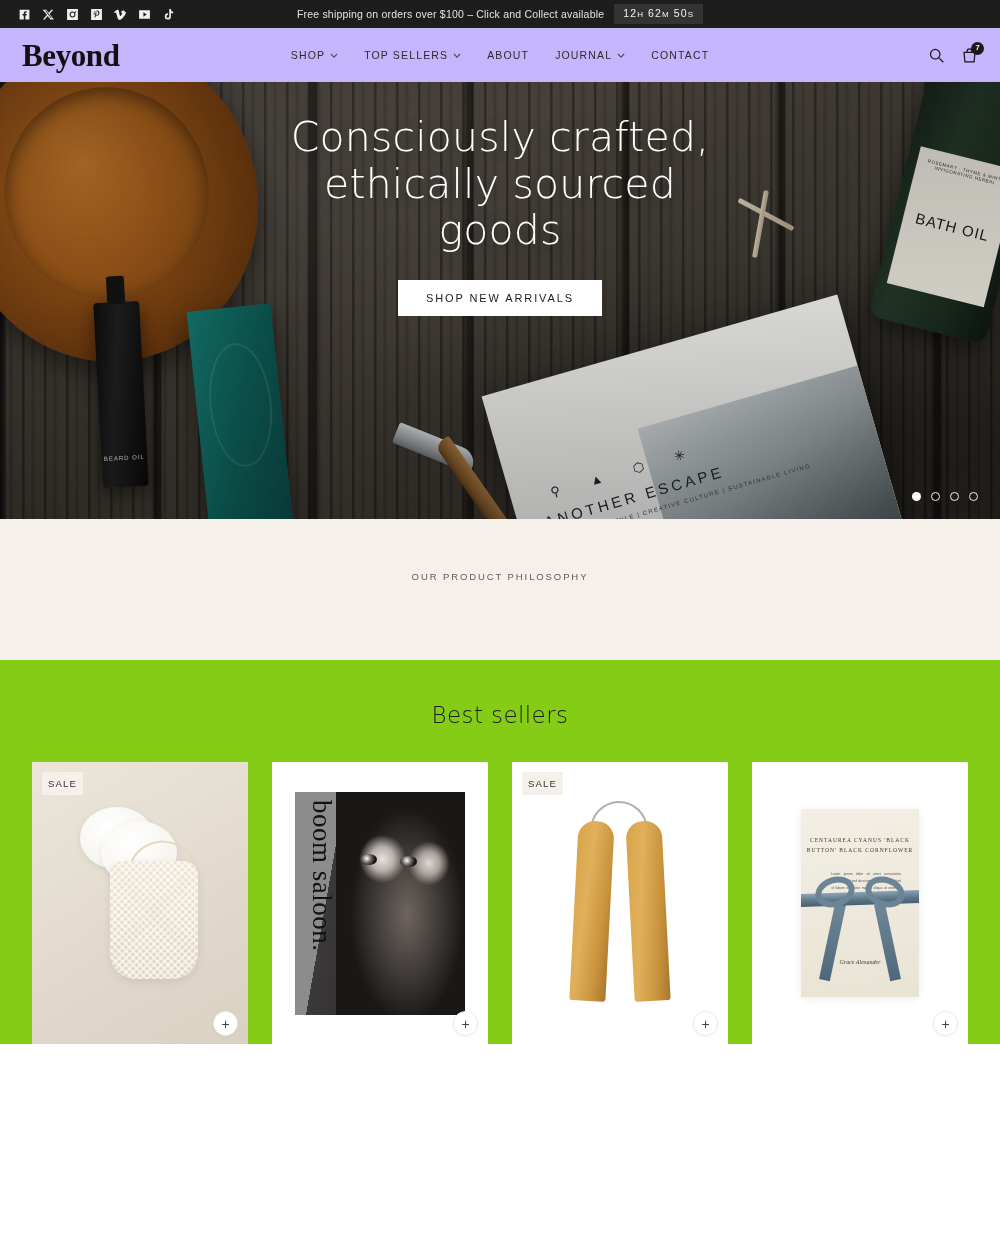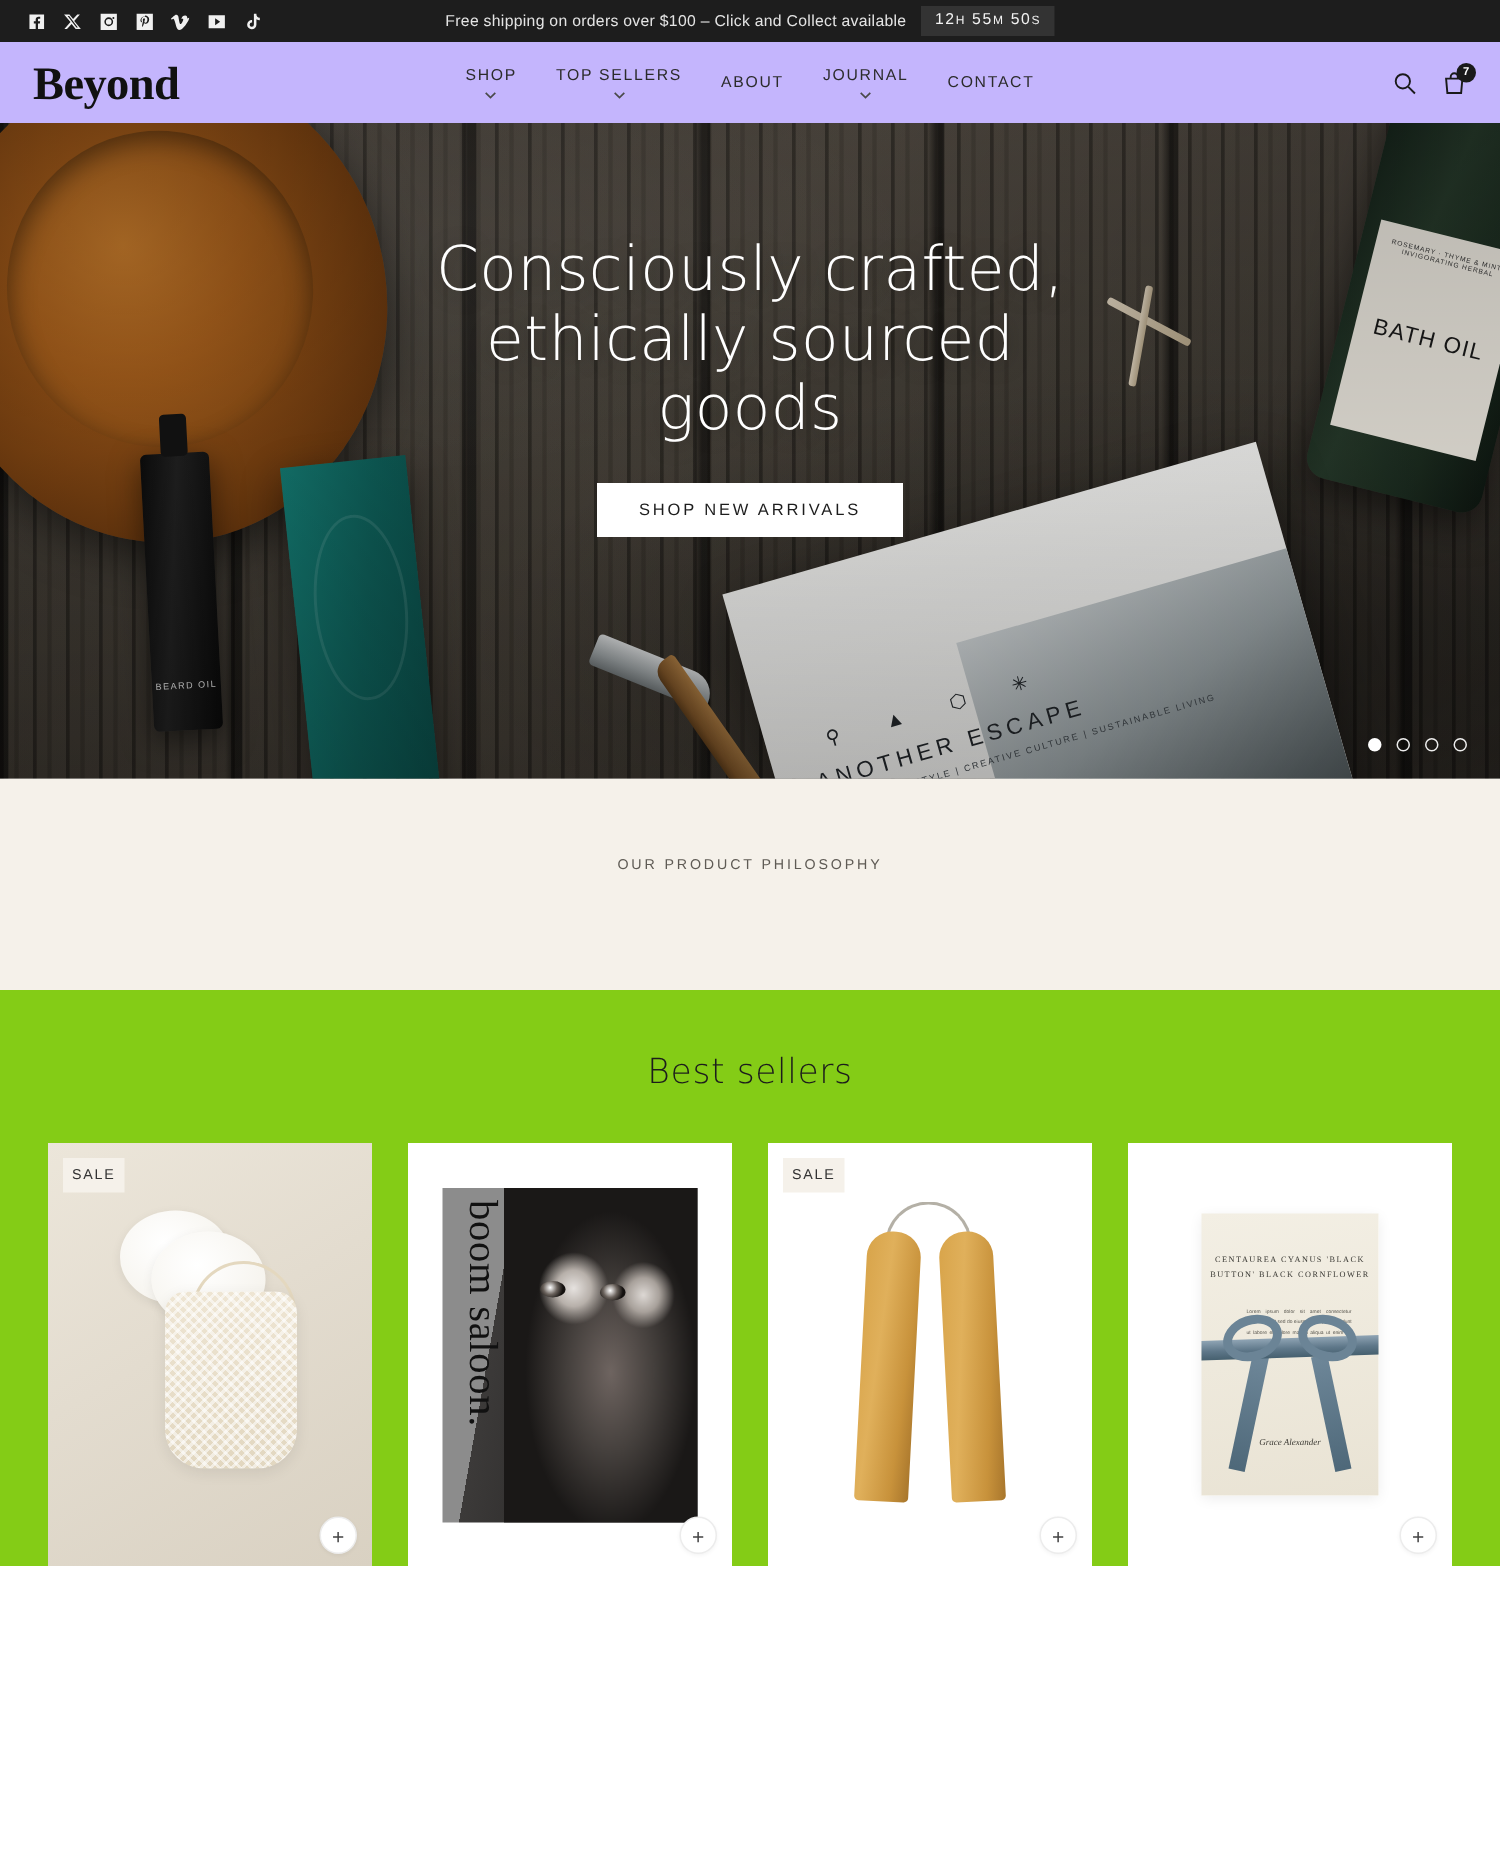--- a/index.html
+++ b/index.html
@@ -629,7 +629,7 @@
     <span class="announce-text">Free shipping on orders over $100 – Click and Collect available</span>
     <span class="timer">
       <span>12</span><span class="u">H</span>
-      <span>55</span><span class="u">M</span>
+      <span>62</span><span class="u">M</span>
       <span>50</span><span class="u">S</span>
     </span>
   </div>

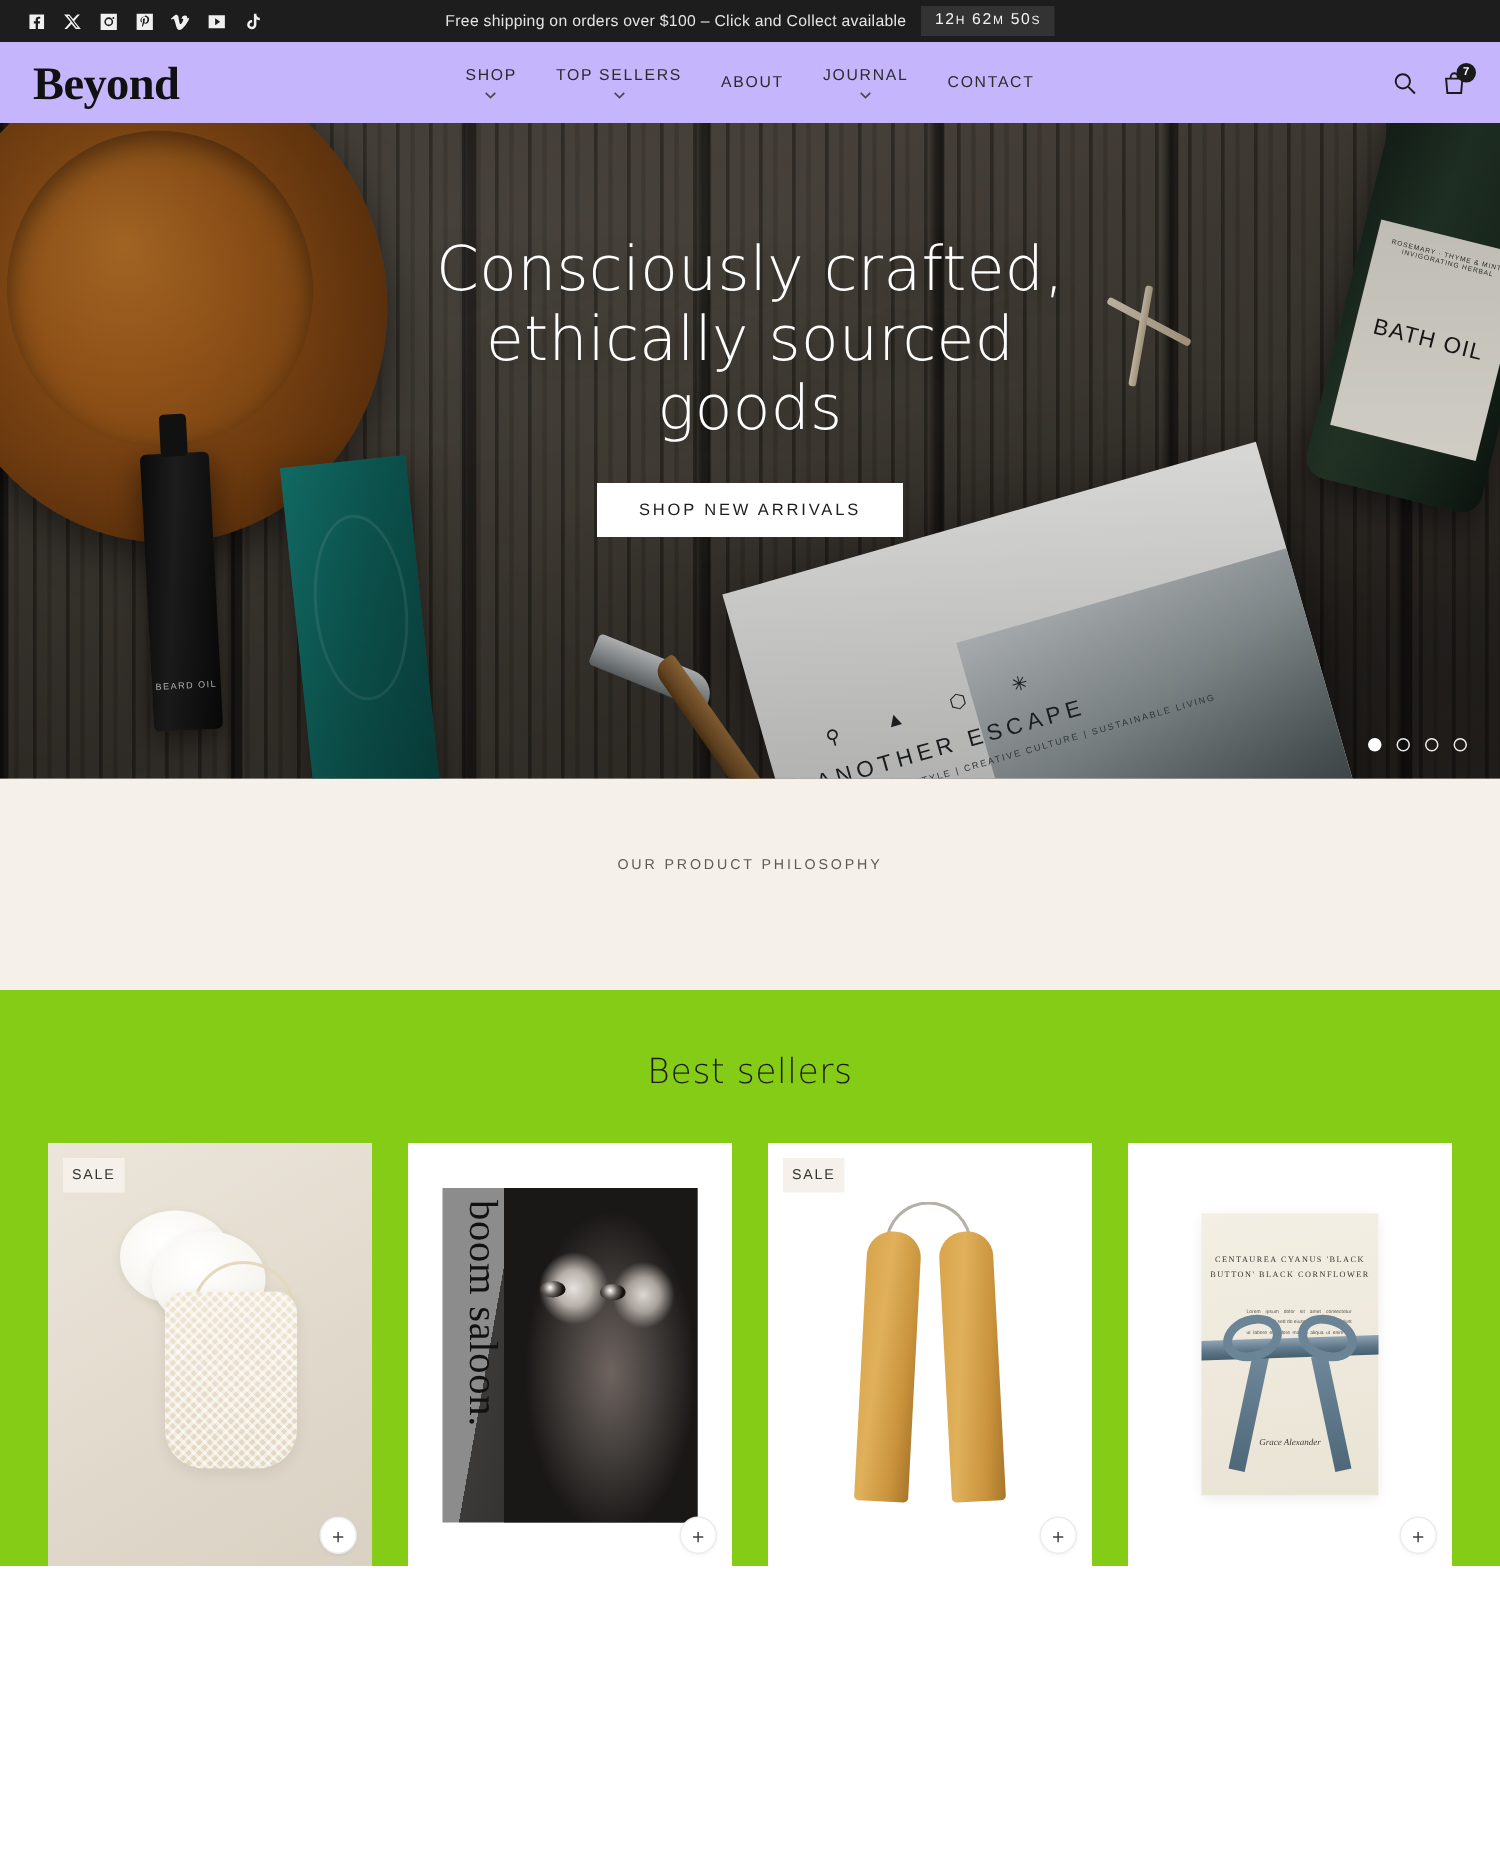--- a/index.html
+++ b/index.html
@@ -94,7 +94,6 @@
     color: #2b2b2b;
     text-transform: uppercase;
     cursor: pointer;
-    flex-direction: column;
   }
   .chev {
     width: 8px; height: 5px;

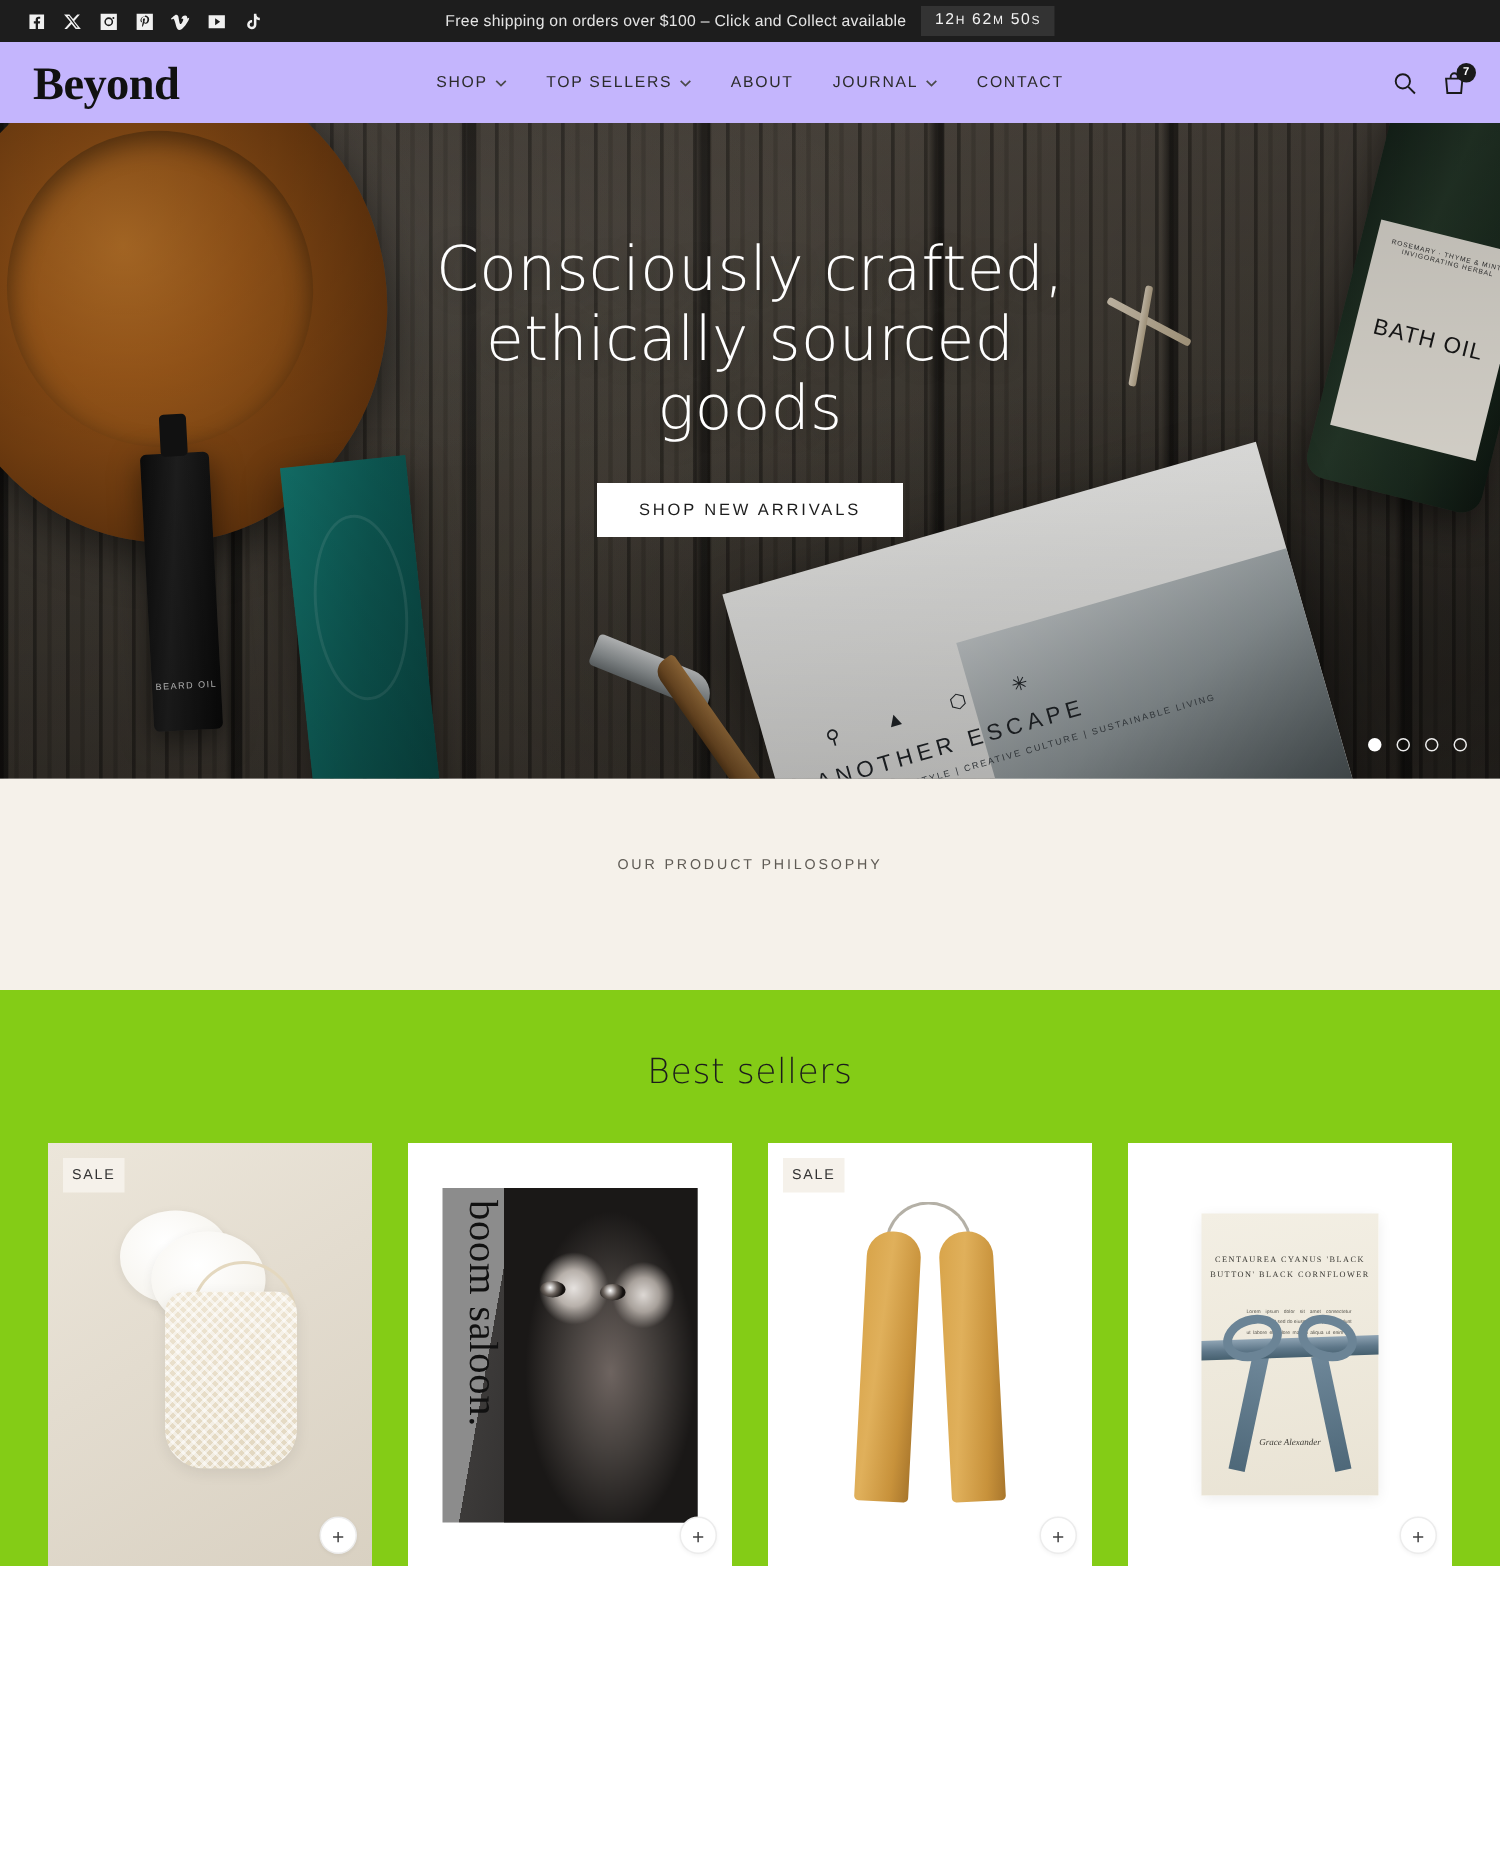--- a/index.html
+++ b/index.html
@@ -307,9 +307,8 @@
   .hero-content {
     position: relative;
     z-index: 5;
-    padding-top: 46px;
+    padding-top: 32px;
     text-align: center;
-    margin-top: 28px;
   }
   .hero-title {
     font-size: 41px;

